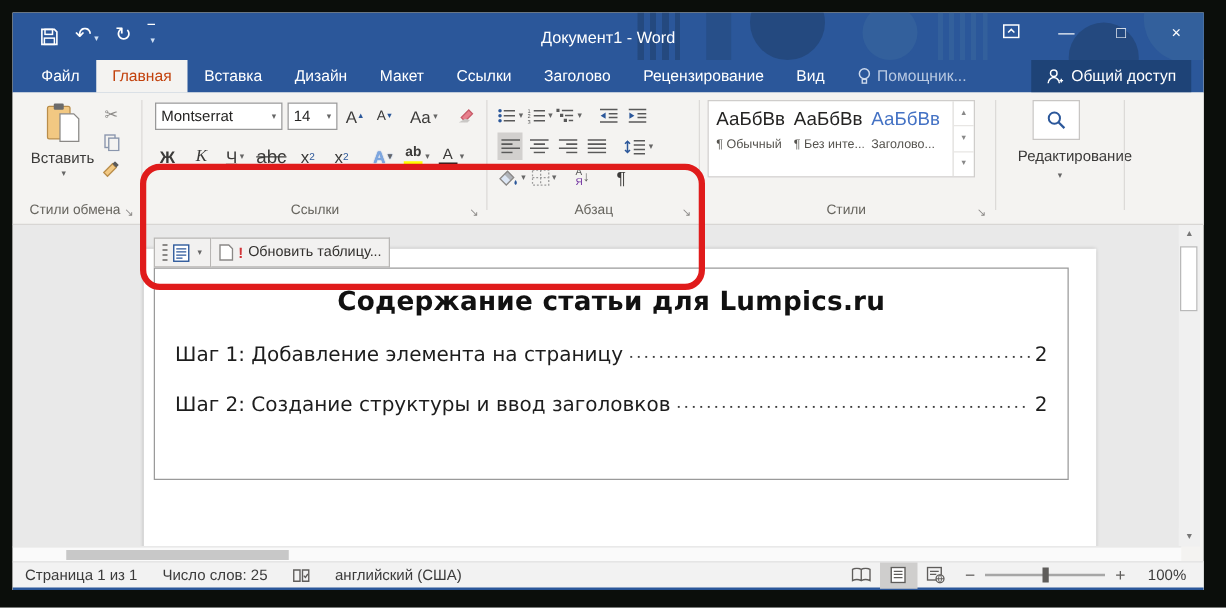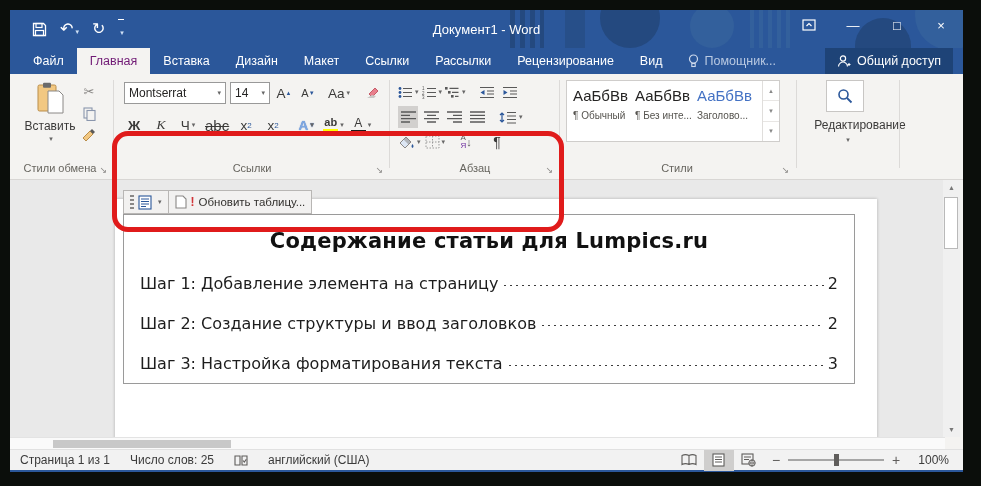--- a/index.html
+++ b/index.html
@@ -27,7 +27,7 @@
   
   .tabrow { position:absolute; left:0; top:38px; width:100%; height:26px; background:#2b579a; display:flex; align-items:flex-end; }
   .rtab { color:#fff; font-size:12.5px; padding:6px 13px 6px; height:26px; display:flex; align-items:center; gap:5px;}
-  .rtab.active { background:#f4f3f1; color:#701a75; }
+  .rtab.active { background:#f4f3f1; color:#c2410c; }
   .rtab.dim { color:#b9c9e2; }
   .share-btn { position:absolute; right:10px; top:38px; height:26px; background:#1e4377; color:#fff; font-size:12.5px; display:flex; align-items:center; gap:6px; padding:0 12px; }
 

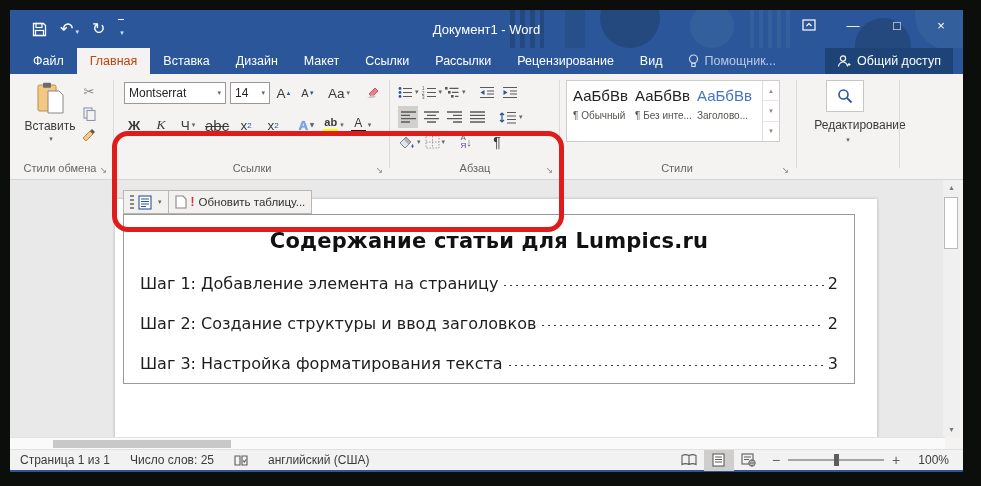--- a/index.html
+++ b/index.html
@@ -155,7 +155,7 @@
     <div class="rtab">Дизайн</div>
     <div class="rtab">Макет</div>
     <div class="rtab">Ссылки</div>
-    <div class="rtab">Рассылки</div>
+    <div class="rtab">Заголово</div>
     <div class="rtab">Рецензирование</div>
     <div class="rtab">Вид</div>
     <div class="rtab dim">

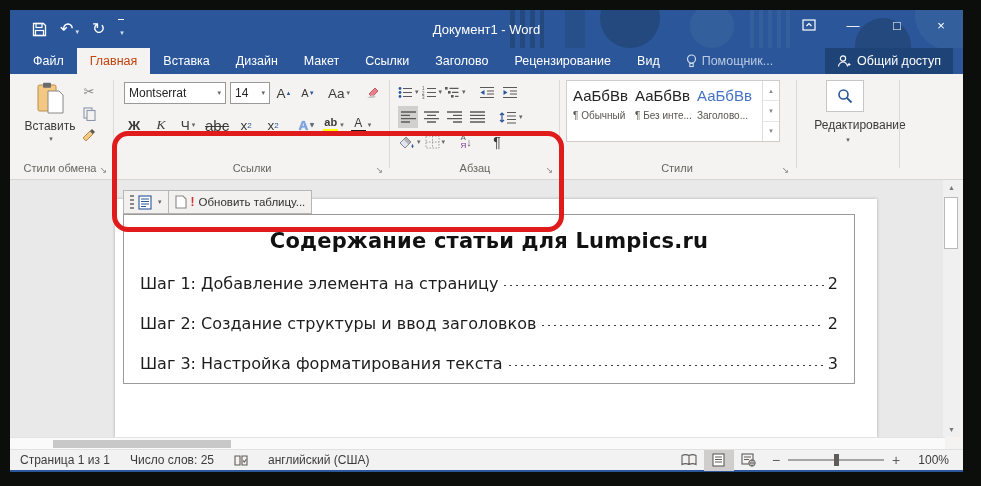--- a/index.html
+++ b/index.html
@@ -458,11 +458,6 @@
           <span class="leader"></span>
           <span class="pg">2</span>
         </div>
-        <div class="toc-entry">
-          <span>Шаг 3: Настройка форматирования текста</span>
-          <span class="leader"></span>
-          <span class="pg">3</span>
-        </div>
       </div>
     </div>
   </div>

